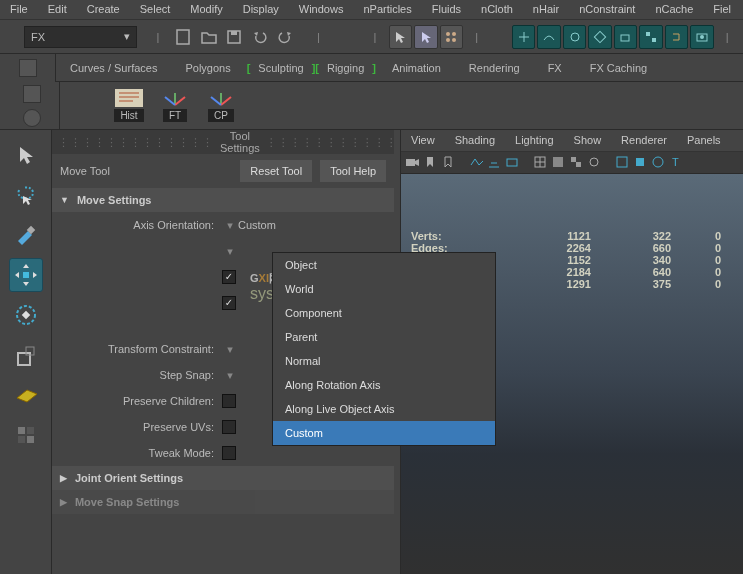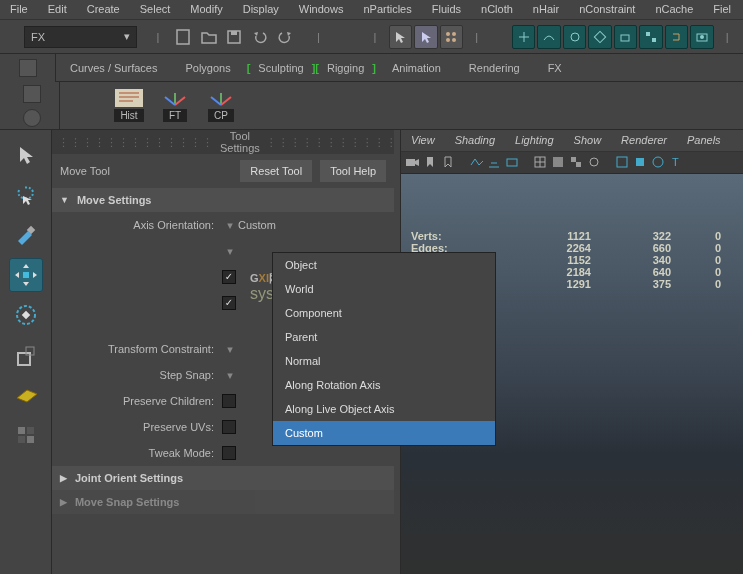--- a/index.html
+++ b/index.html
@@ -211,6 +211,7 @@
     <div class="shelf-tab">Animation</div>
     <div class="shelf-tab">Rendering</div>
     <div class="shelf-tab">FX</div>
+    <div class="shelf-tab">FX Caching</div>
   </div>
 </div>
 

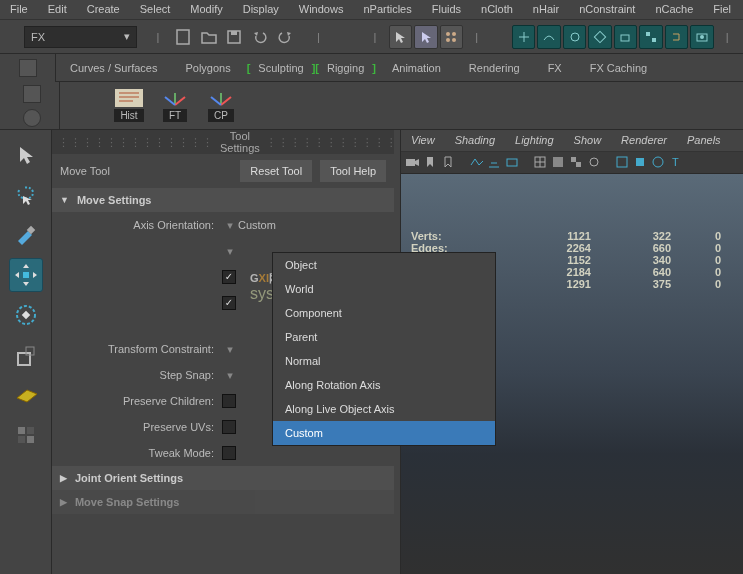--- a/index.html
+++ b/index.html
@@ -49,7 +49,7 @@
 
 .viewport-panel { flex:1; background:#444; border-left:1px solid #2a2a2a; display:flex; flex-direction:column; position:relative;}
 .viewport-menubar { display:flex; height:22px; background:#444; border-bottom:1px solid #333;}
-.viewport-menubar div { padding:4px 10px; color:#c8c8c8;font-style:italic;}
+.viewport-menubar div { padding:4px 10px; color:#c8c8c8;}
 .viewport-toolbar { display:flex; height:22px; background:#3a3a3a; border-bottom:1px solid #2a2a2a; align-items:center; gap:2px; padding:0 4px;}
 .vp-icon { width:16px; height:16px; }
 .viewport-3d { flex:1; background: linear-gradient(#5a6a78, #3a4450 50%, #2a3038 70%, #303030); position:relative;}

